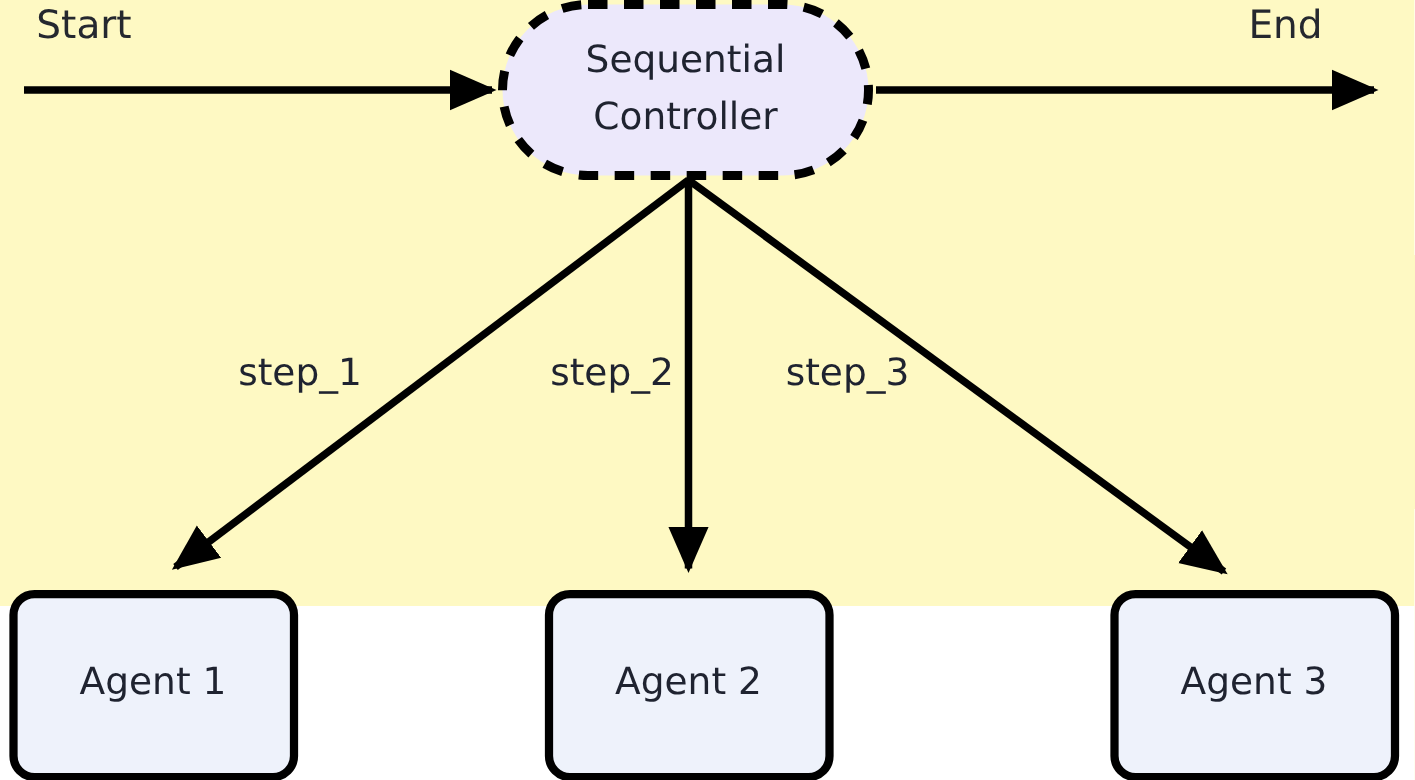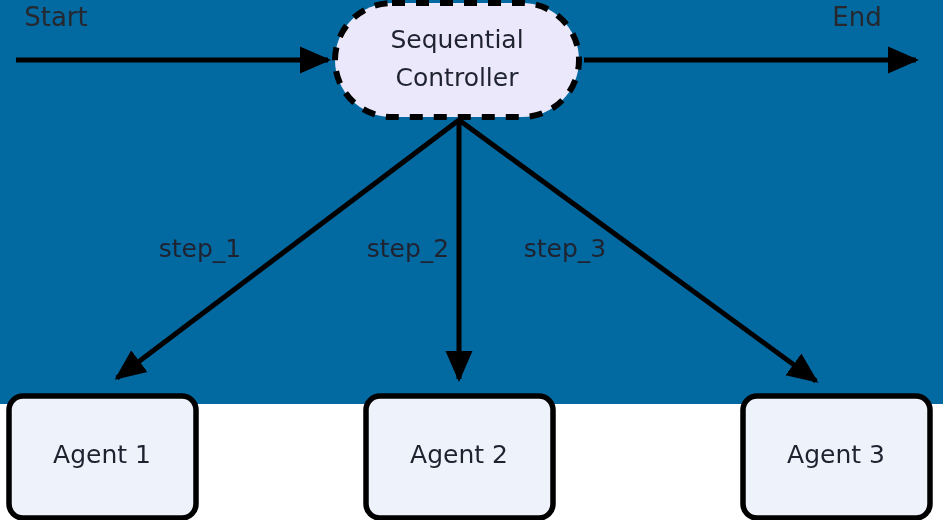--- a/index.html
+++ b/index.html
@@ -18,7 +18,7 @@
     position: relative;
     width: 943px;
     height: 404px;
-    background: #0369a1;
+    background: #fef9c3;
   }
   svg#diagram-canvas {
     position: absolute;

